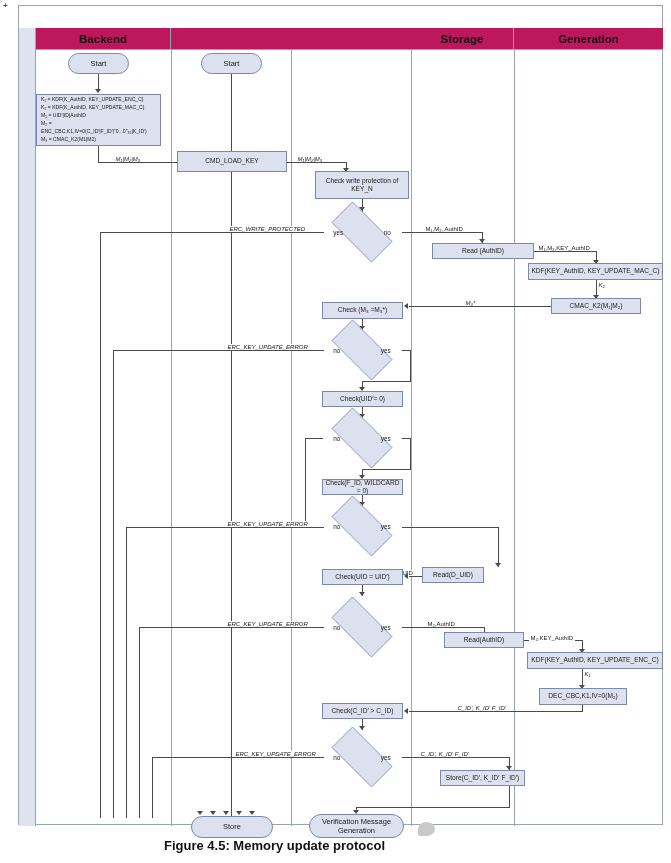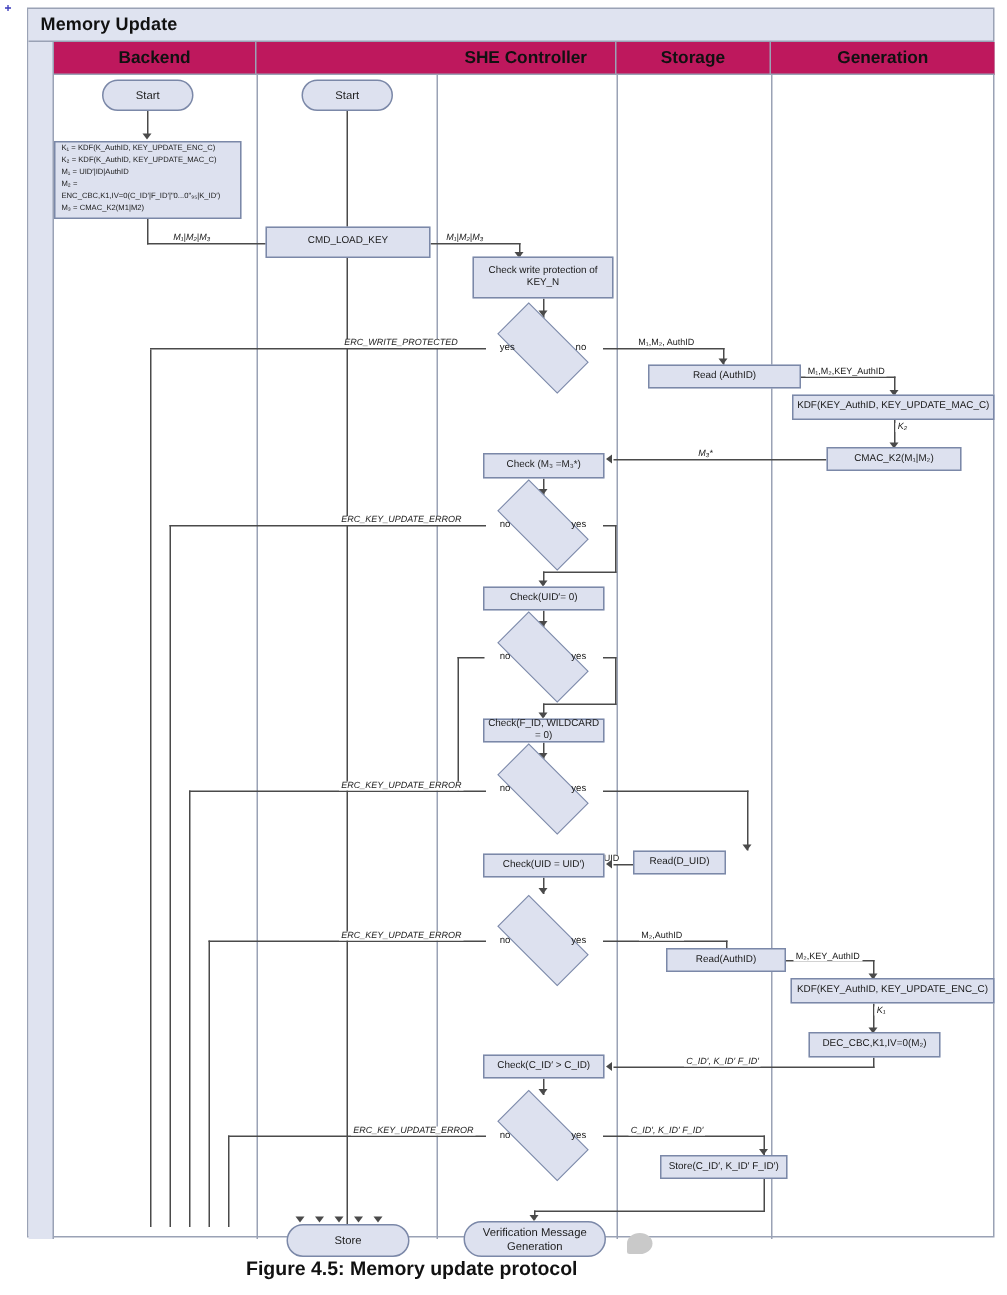--- a/index.html
+++ b/index.html
@@ -182,7 +182,6 @@
 
   <div id="frame">
 
-    <div id="title-band">Memory Update</div>
     <div id="lane-gutter"></div>
 
     <div id="header-row">

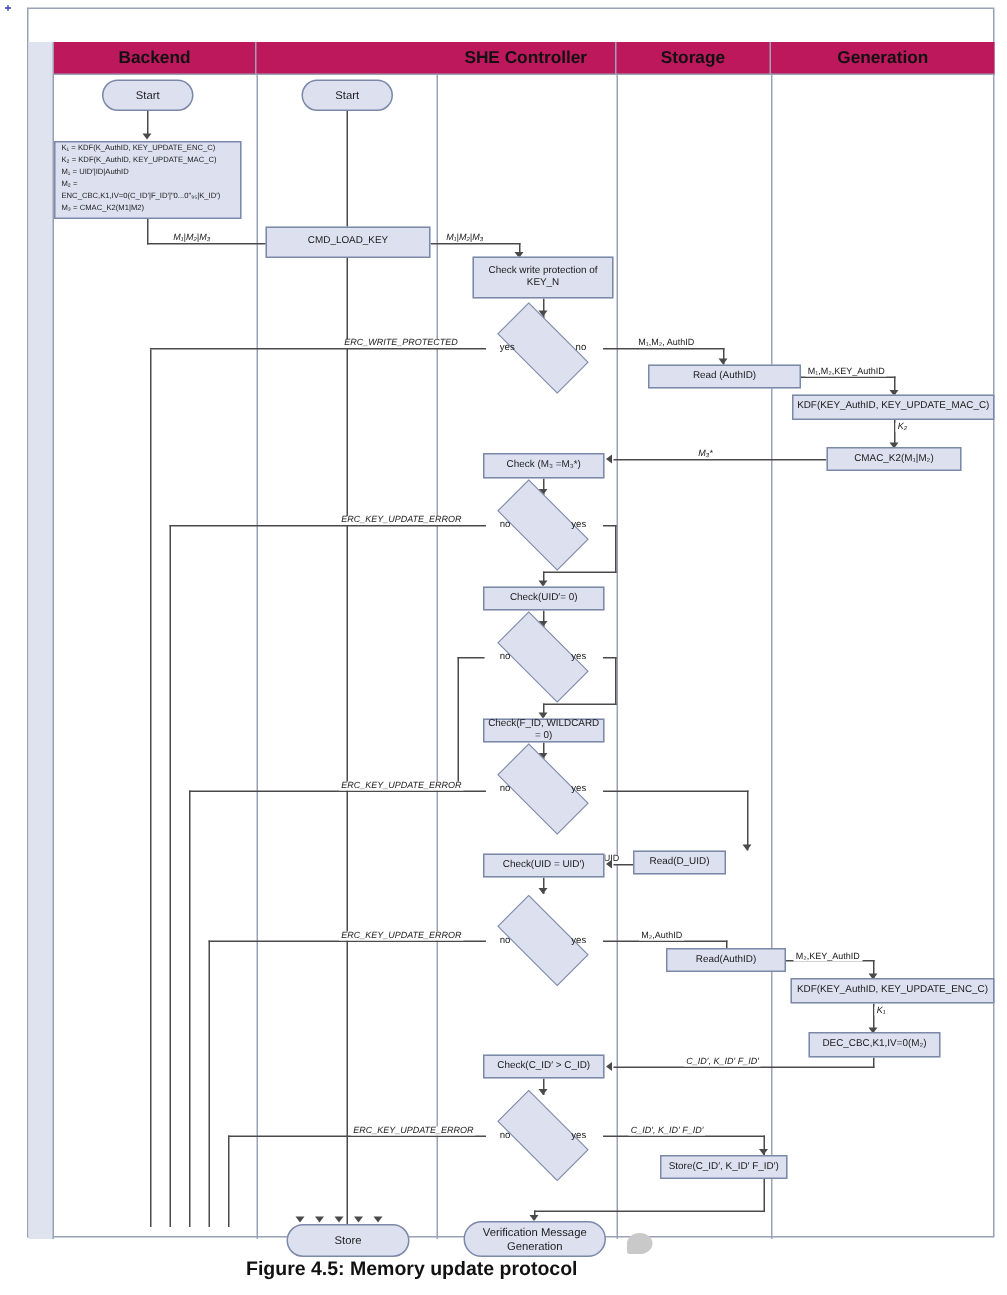--- a/index.html
+++ b/index.html
@@ -186,7 +186,6 @@
 
     <div id="header-row">
       <div class="lane-head" style="left:0px;width:135px;">Backend</div>
-      <div class="lane-head" style="left:255px;width:120px;">SHE Controller</div>
       <div class="lane-head" style="left:375px;width:103px;">Storage</div>
       <div class="lane-head last" style="left:478px;width:149px;">Generation</div>
     </div>

